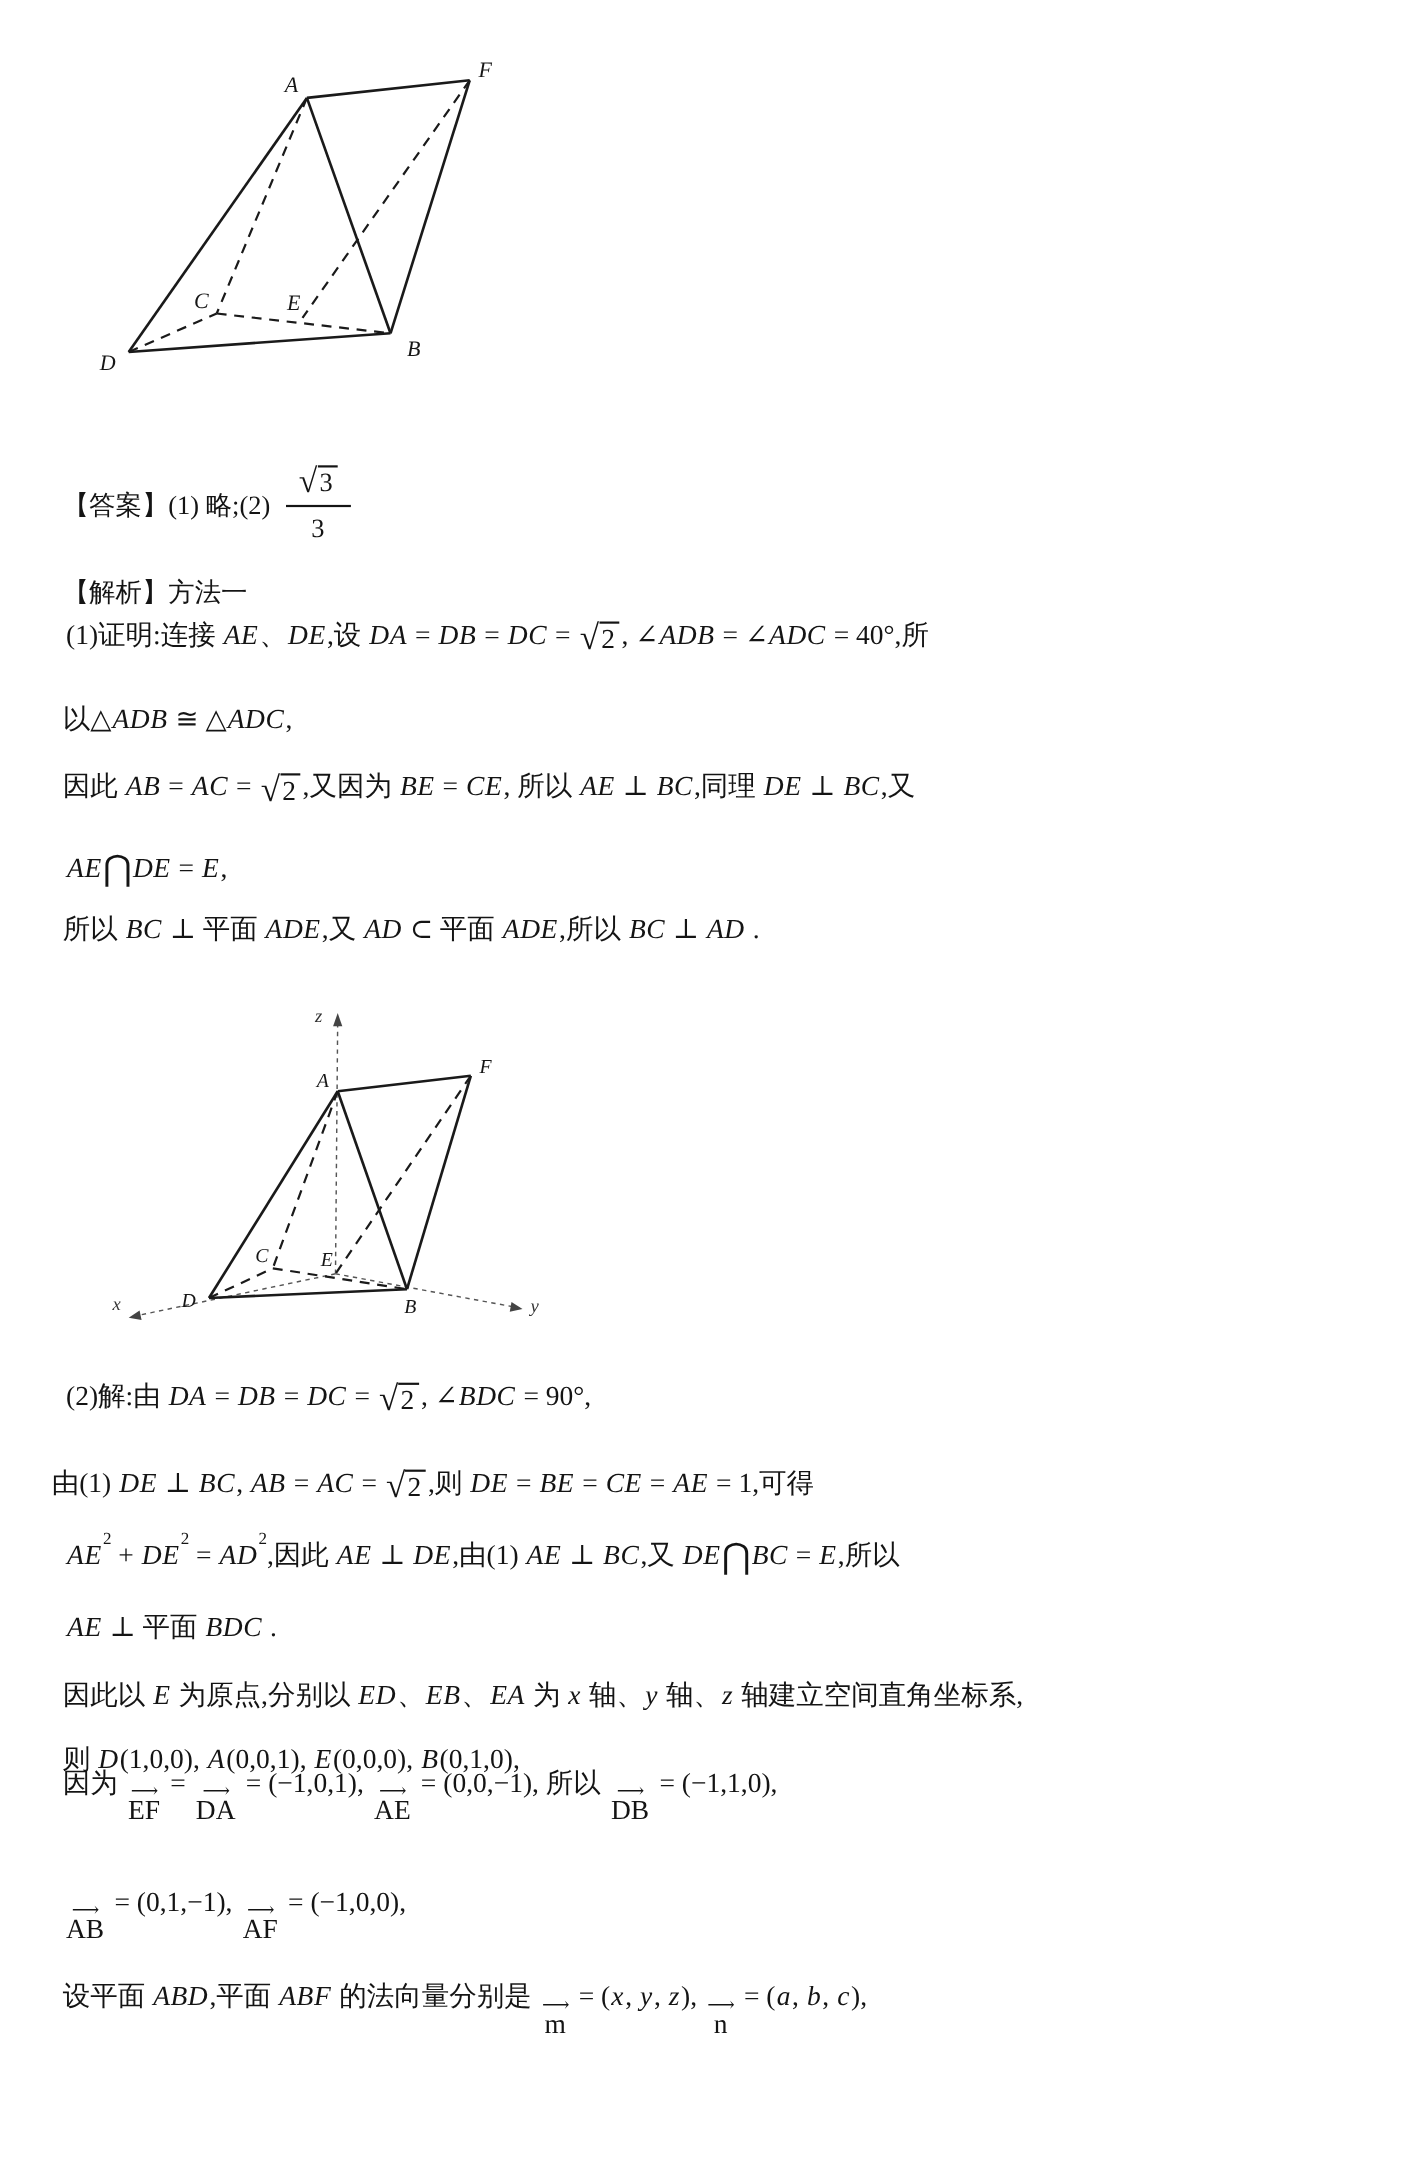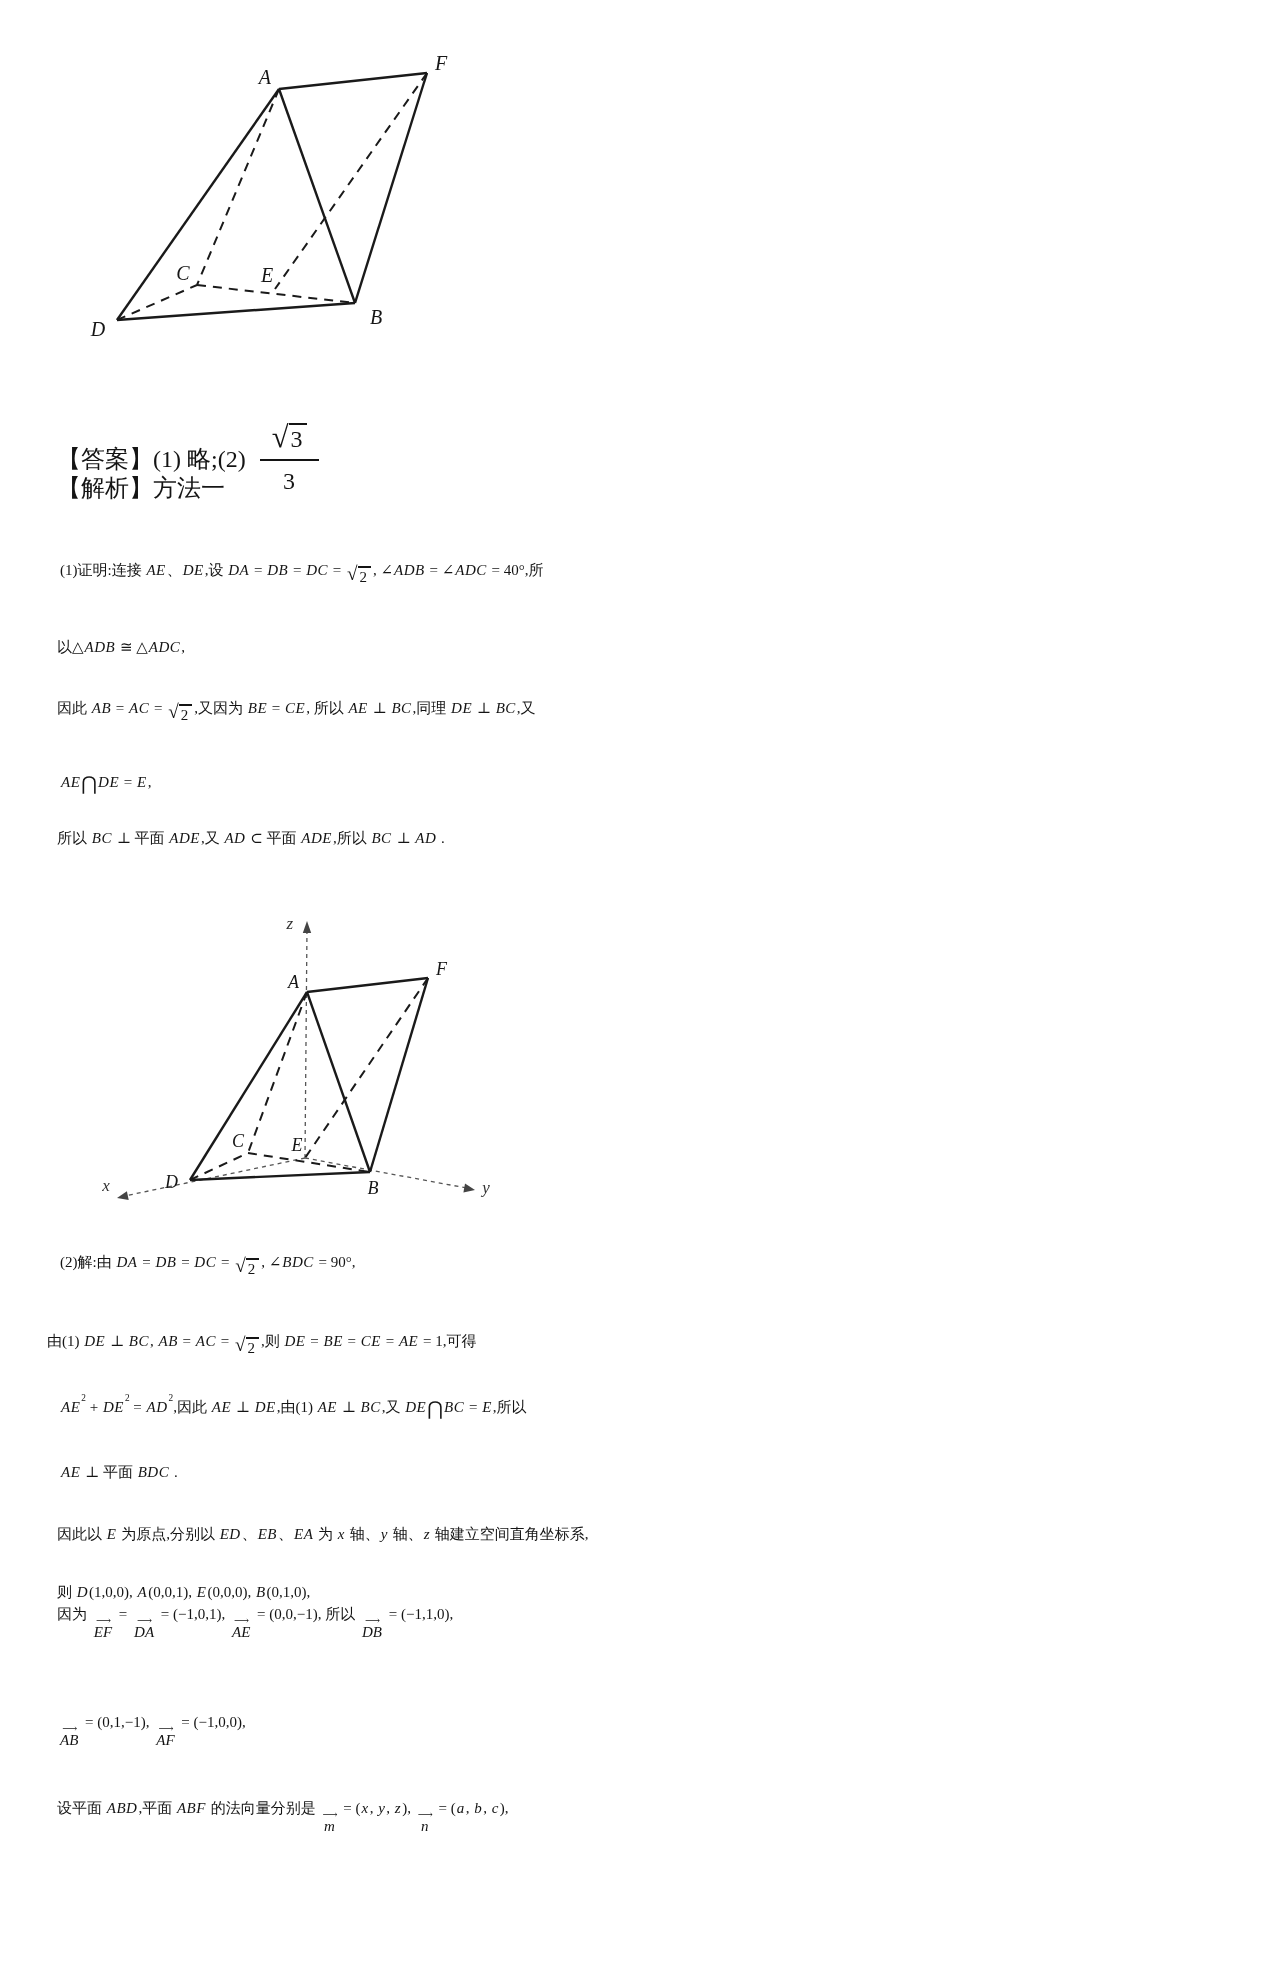--- a/index.html
+++ b/index.html
@@ -64,7 +64,7 @@
         </span>
         <span class="den"><span class="u">3</span></span>
       </span></div>
-  <div class="line big" style="top:472px;left:57px;"><span class="cn">【解析】方法一</span></div>
+  <div class="line big" style="top:523px;left:57px;"><span class="cn">【解析】方法一</span></div>
   <div class="line" style="top:560px;left:60px;"><span class="cn">(1)证明:连接 </span><span class="m">AE</span><span class="cn">、</span><span class="m">DE</span><span class="cn">,设 </span><span class="m">DA</span><span class="u"> = </span><span class="m">DB</span><span class="u"> = </span><span class="m">DC</span><span class="u"> = </span><span class="sqrt">
         <span class="rad">√</span>
         <span class="radicand"><span class="u">2</span></span>

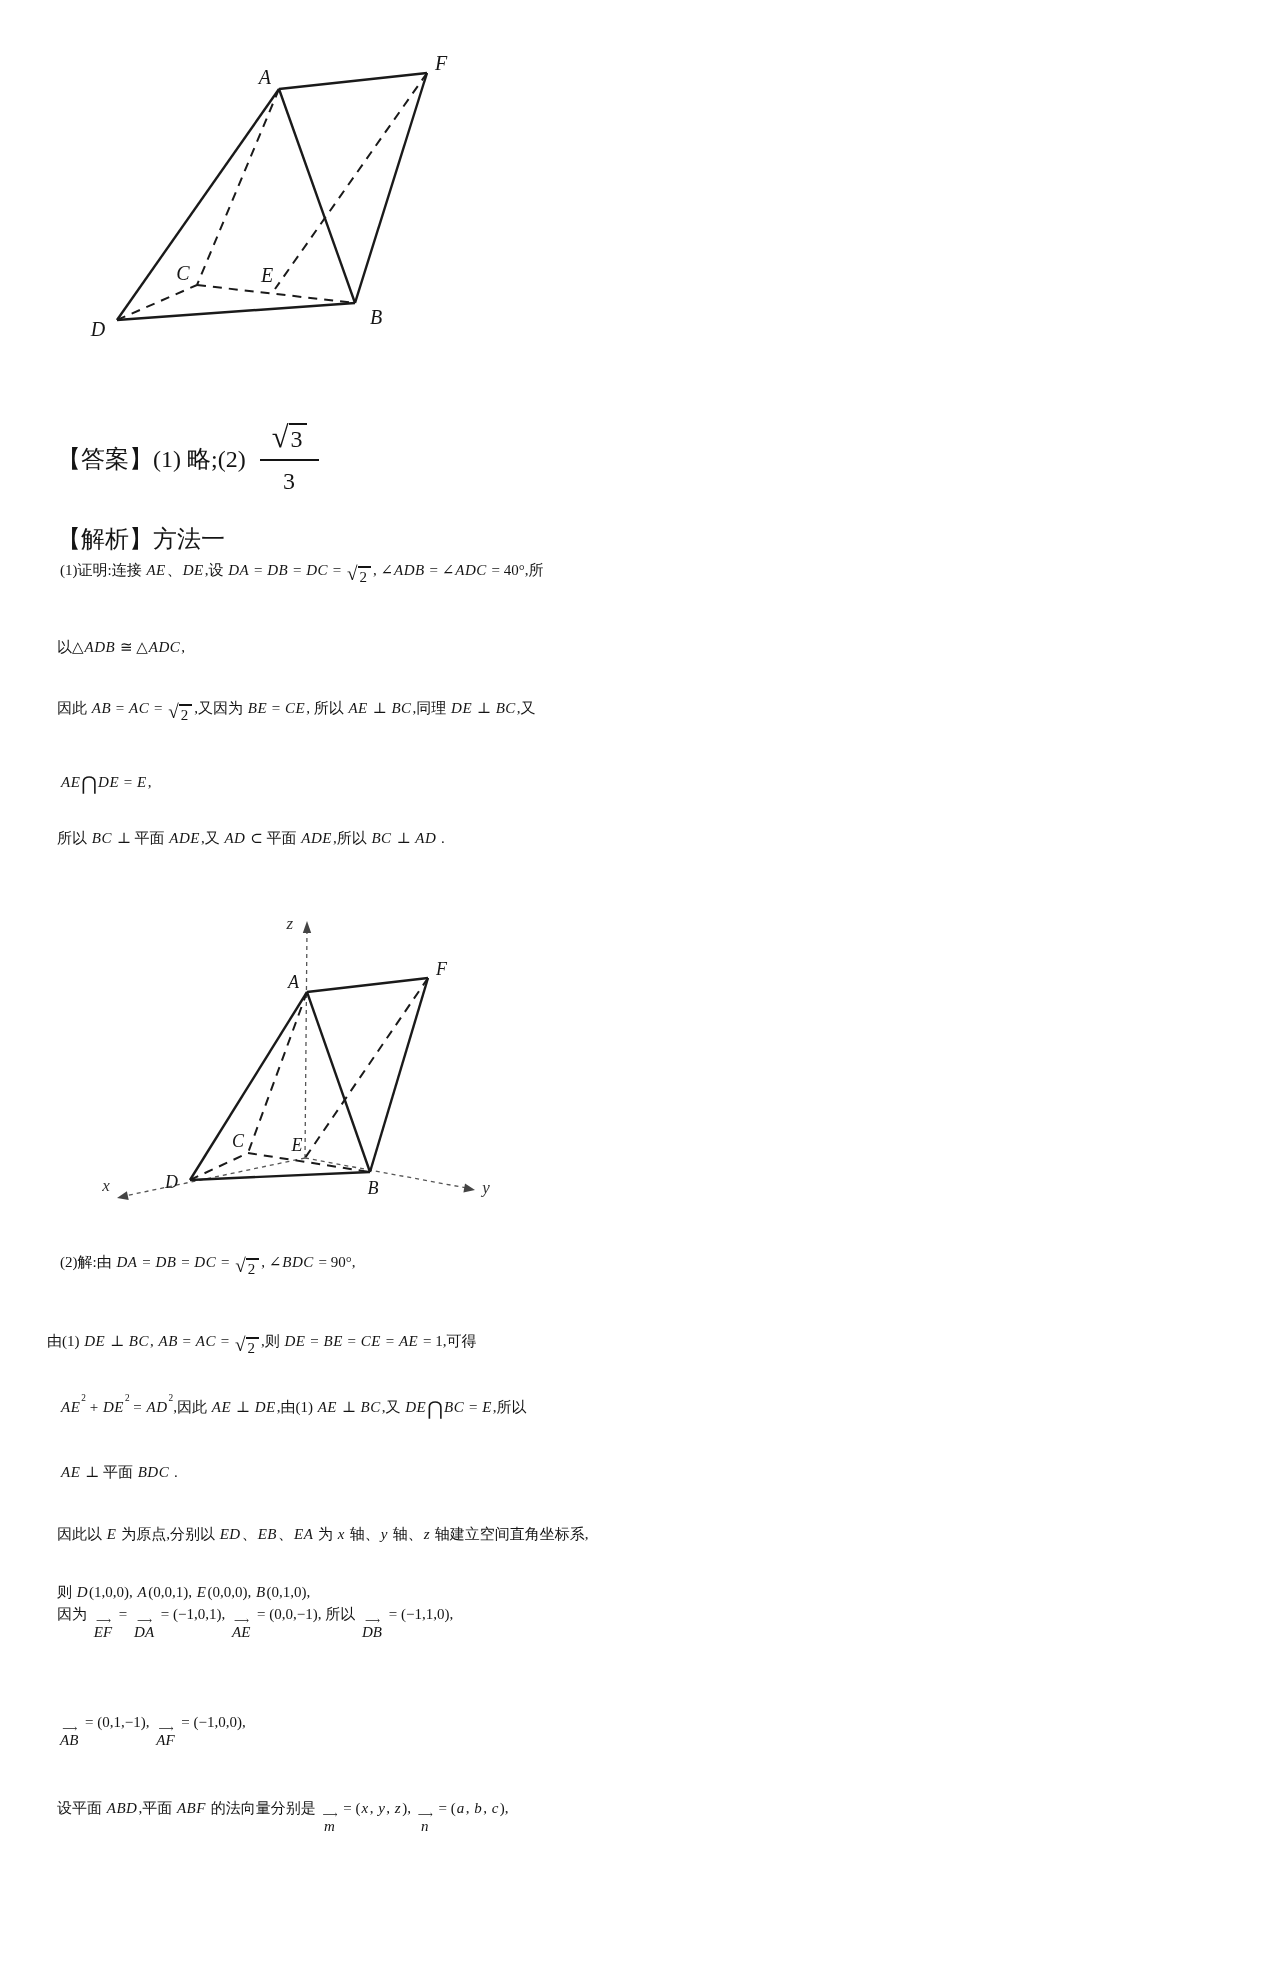--- a/index.html
+++ b/index.html
@@ -5,7 +5,7 @@
   html,body{margin:0;padding:0;background:#ffffff;}
   .page{position:relative;width:1280px;height:1985px;background:#ffffff;overflow:hidden;
         font-family:"Liberation Serif","DejaVu Serif",serif;color:#141414;}
-  .line{position:absolute;white-space:nowrap;font-size:15px;line-height:1.4;}
+  .line{position:absolute;white-space:nowrap;font-size:25px;line-height:1.4;}
   .line.big{font-size:24px;}
   .cn{font-family:"Liberation Serif","DejaVu Serif",serif;margin-top:24px;}
   .u{font-family:"Liberation Serif","DejaVu Serif",serif;}

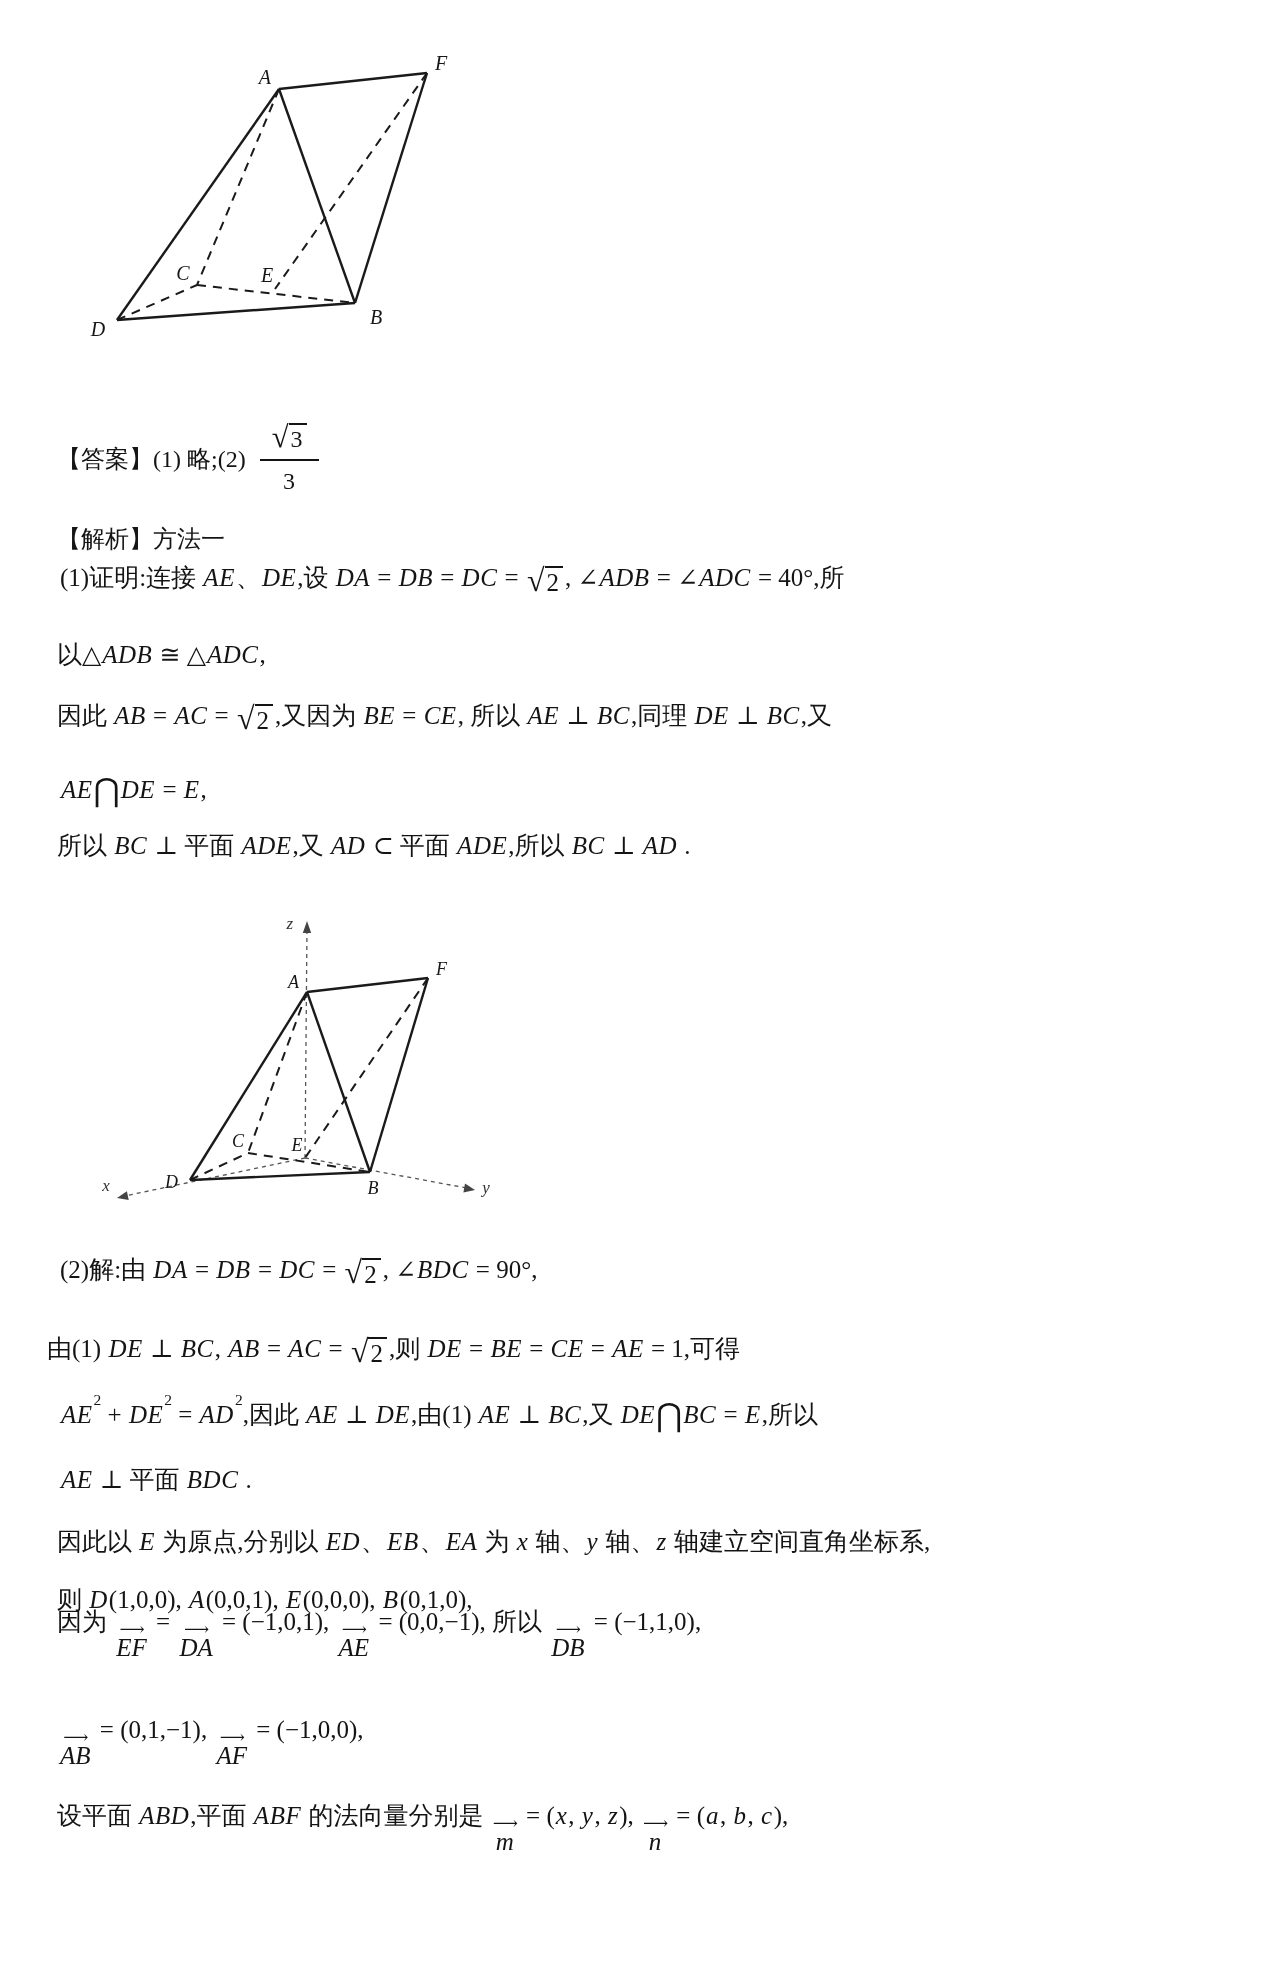--- a/index.html
+++ b/index.html
@@ -21,7 +21,7 @@
   .frac .den{padding-top:4px;}
   .vec{display:inline-flex;flex-direction:column;align-items:center;vertical-align:-5px;margin:0 3px;}
   .vec .varrow{font-size:.7em;height:.62em;line-height:.62em;letter-spacing:-1px;}
-  .vec .vbase{font-style:italic;line-height:1.05;}
+  .vec .vbase{line-height:1.05;}
   .fig{position:absolute;}
   .vlabel{font-style:italic;font-family:"Liberation Serif","DejaVu Serif",serif;fill:#161616;}
   .f1 .vlabel{font-size:20px;}

